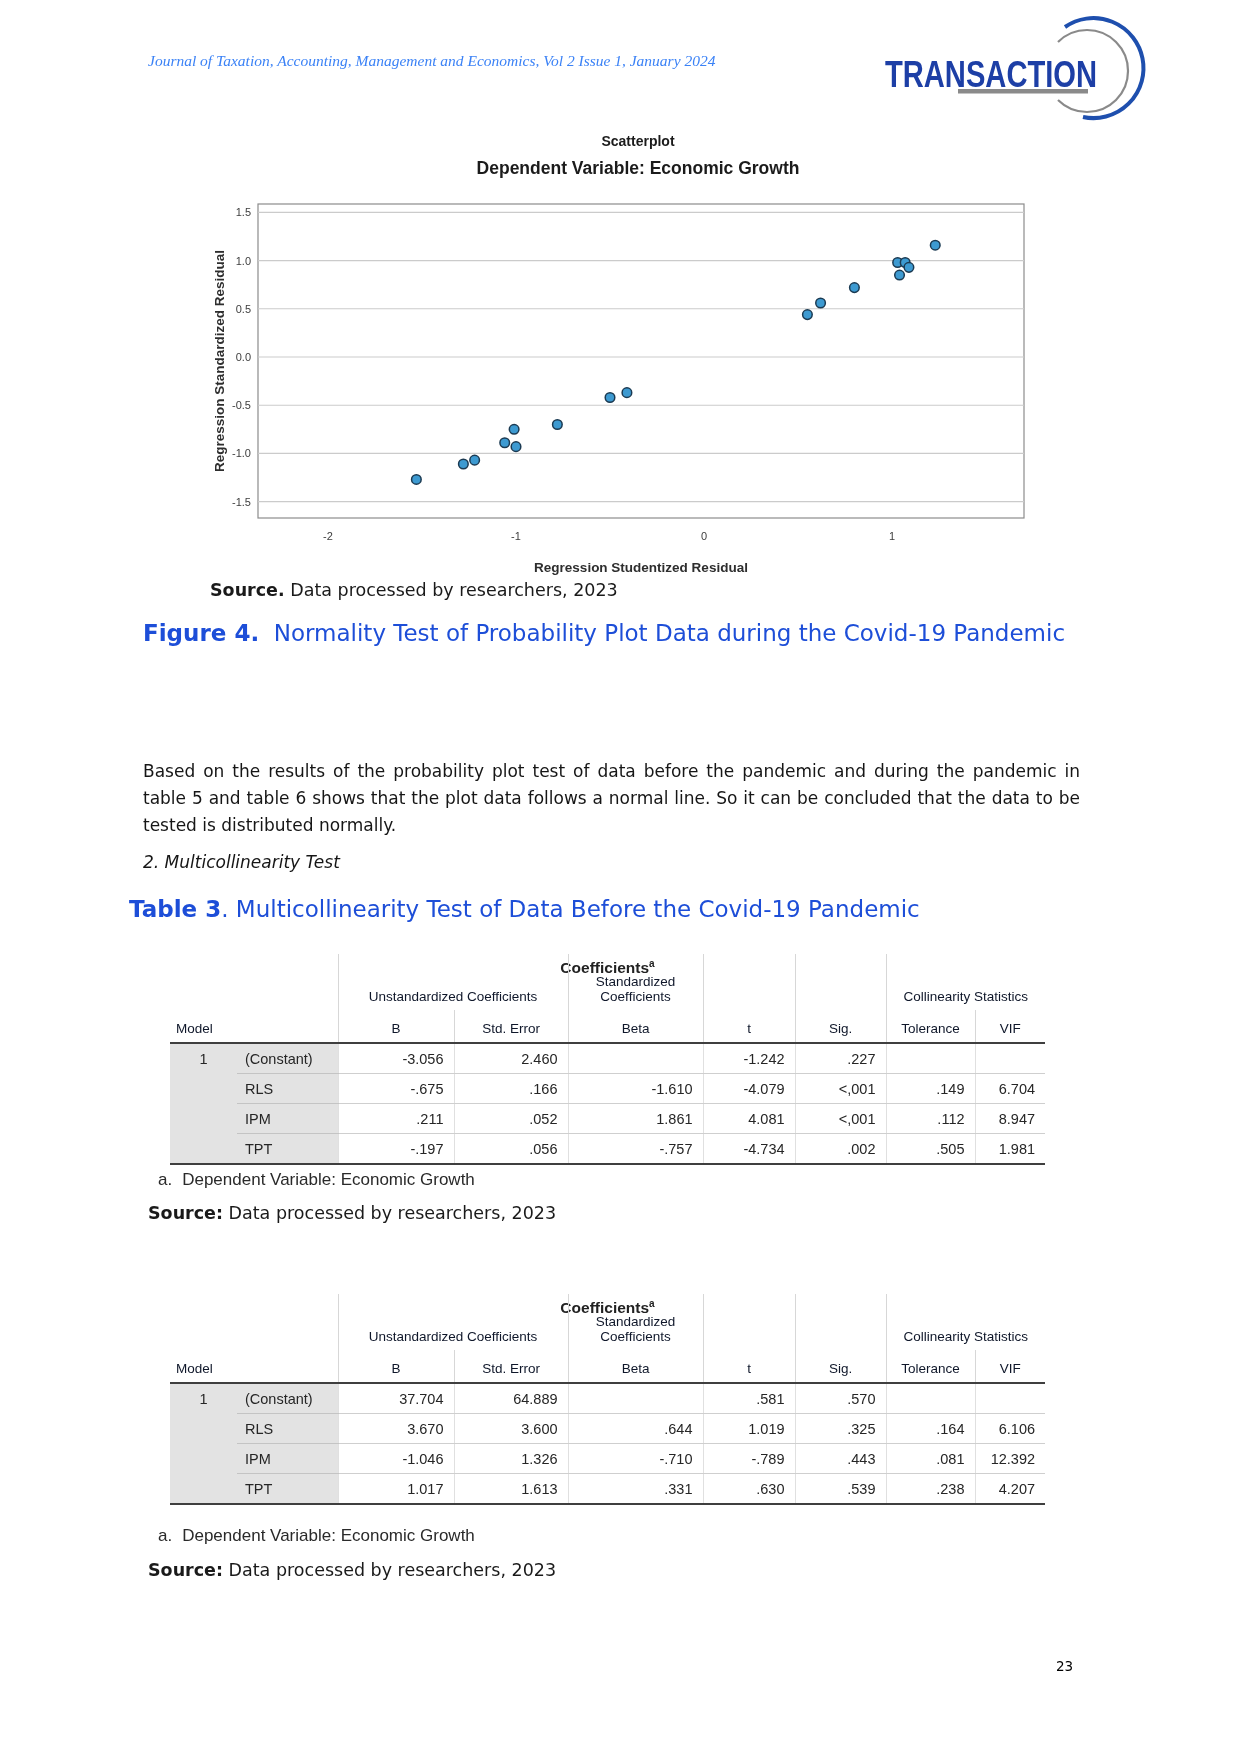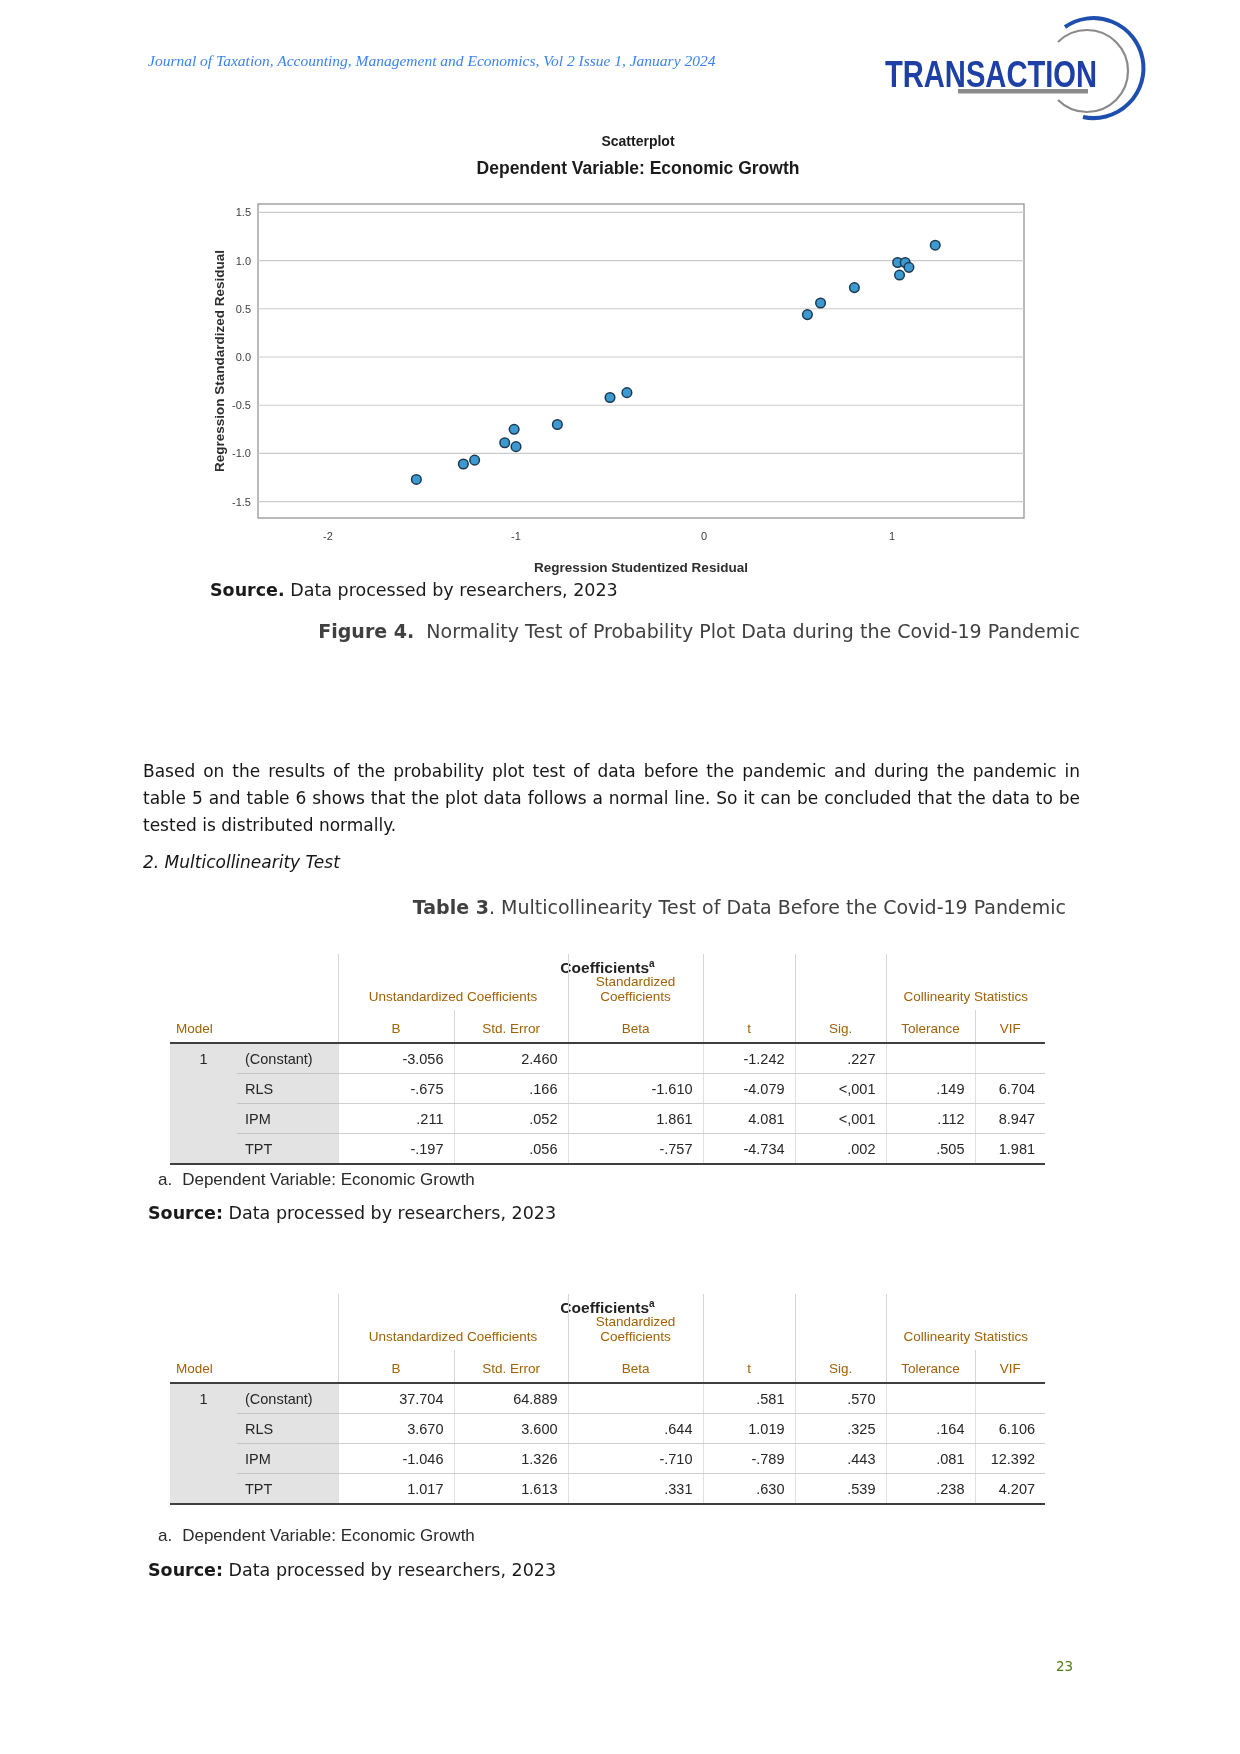--- a/index.html
+++ b/index.html
@@ -25,7 +25,7 @@
   
   .srcline { font-size:17.5px; color:#1a1a1a; white-space:nowrap; }
   .srcline b { font-weight:bold; }
-  .caption { font-size:19px; color:#404040; text-align:right; }
+  .caption { font-size:23px; color:#1d4ed8; text-align:left; }
   .caption b { font-weight:bold; }
 
   .para {

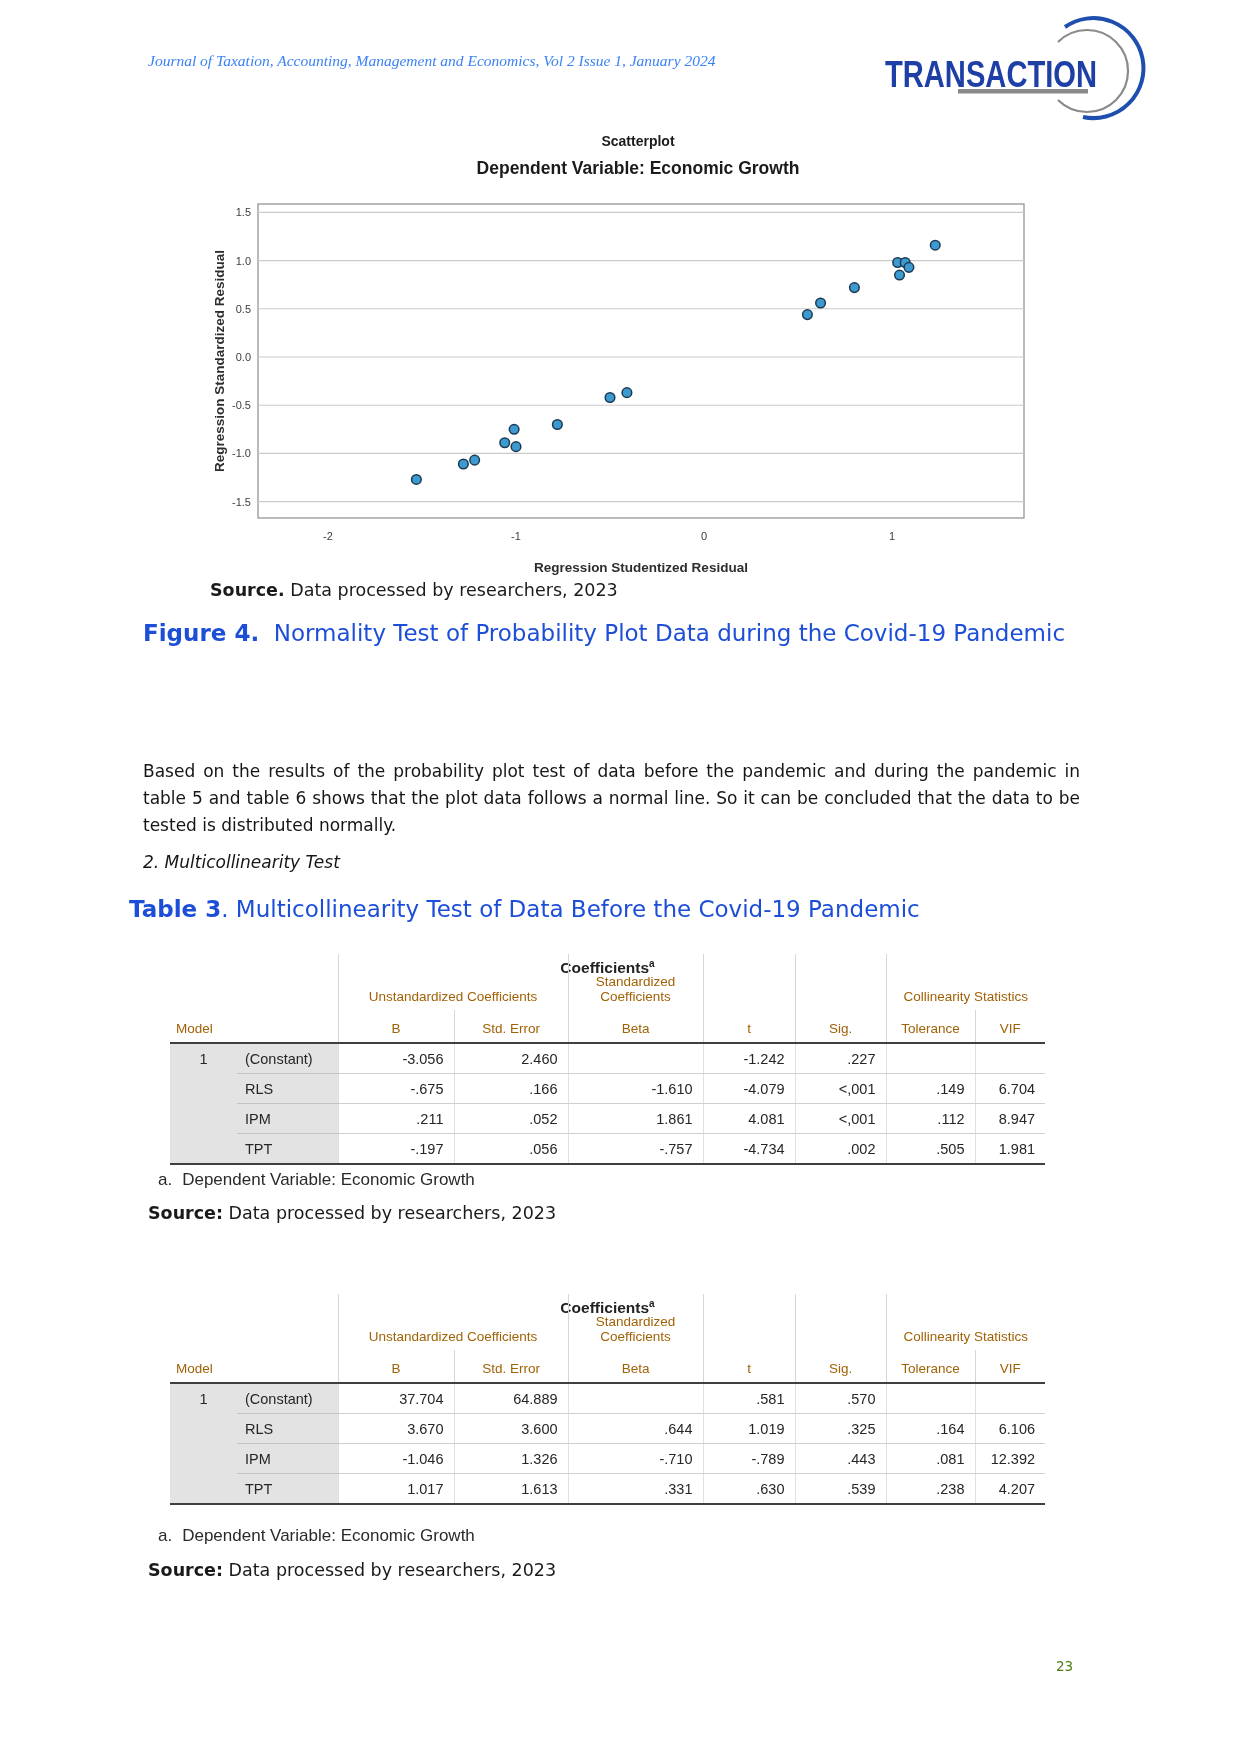--- a/index.html
+++ b/index.html
@@ -47,7 +47,7 @@
   }
   table.coef thead { border-bottom:2px solid #3f3f3f; }
   table.coef th {
-    font-weight:normal; font-size:13.5px; color:#a16207;
+    font-weight:normal; font-size:13.5px; color:#0f172a;
     text-align:center; vertical-align:bottom; padding:2px 4px 6px 4px;
   }
   table.coef th.model { text-align:left; padding-left:6px; }

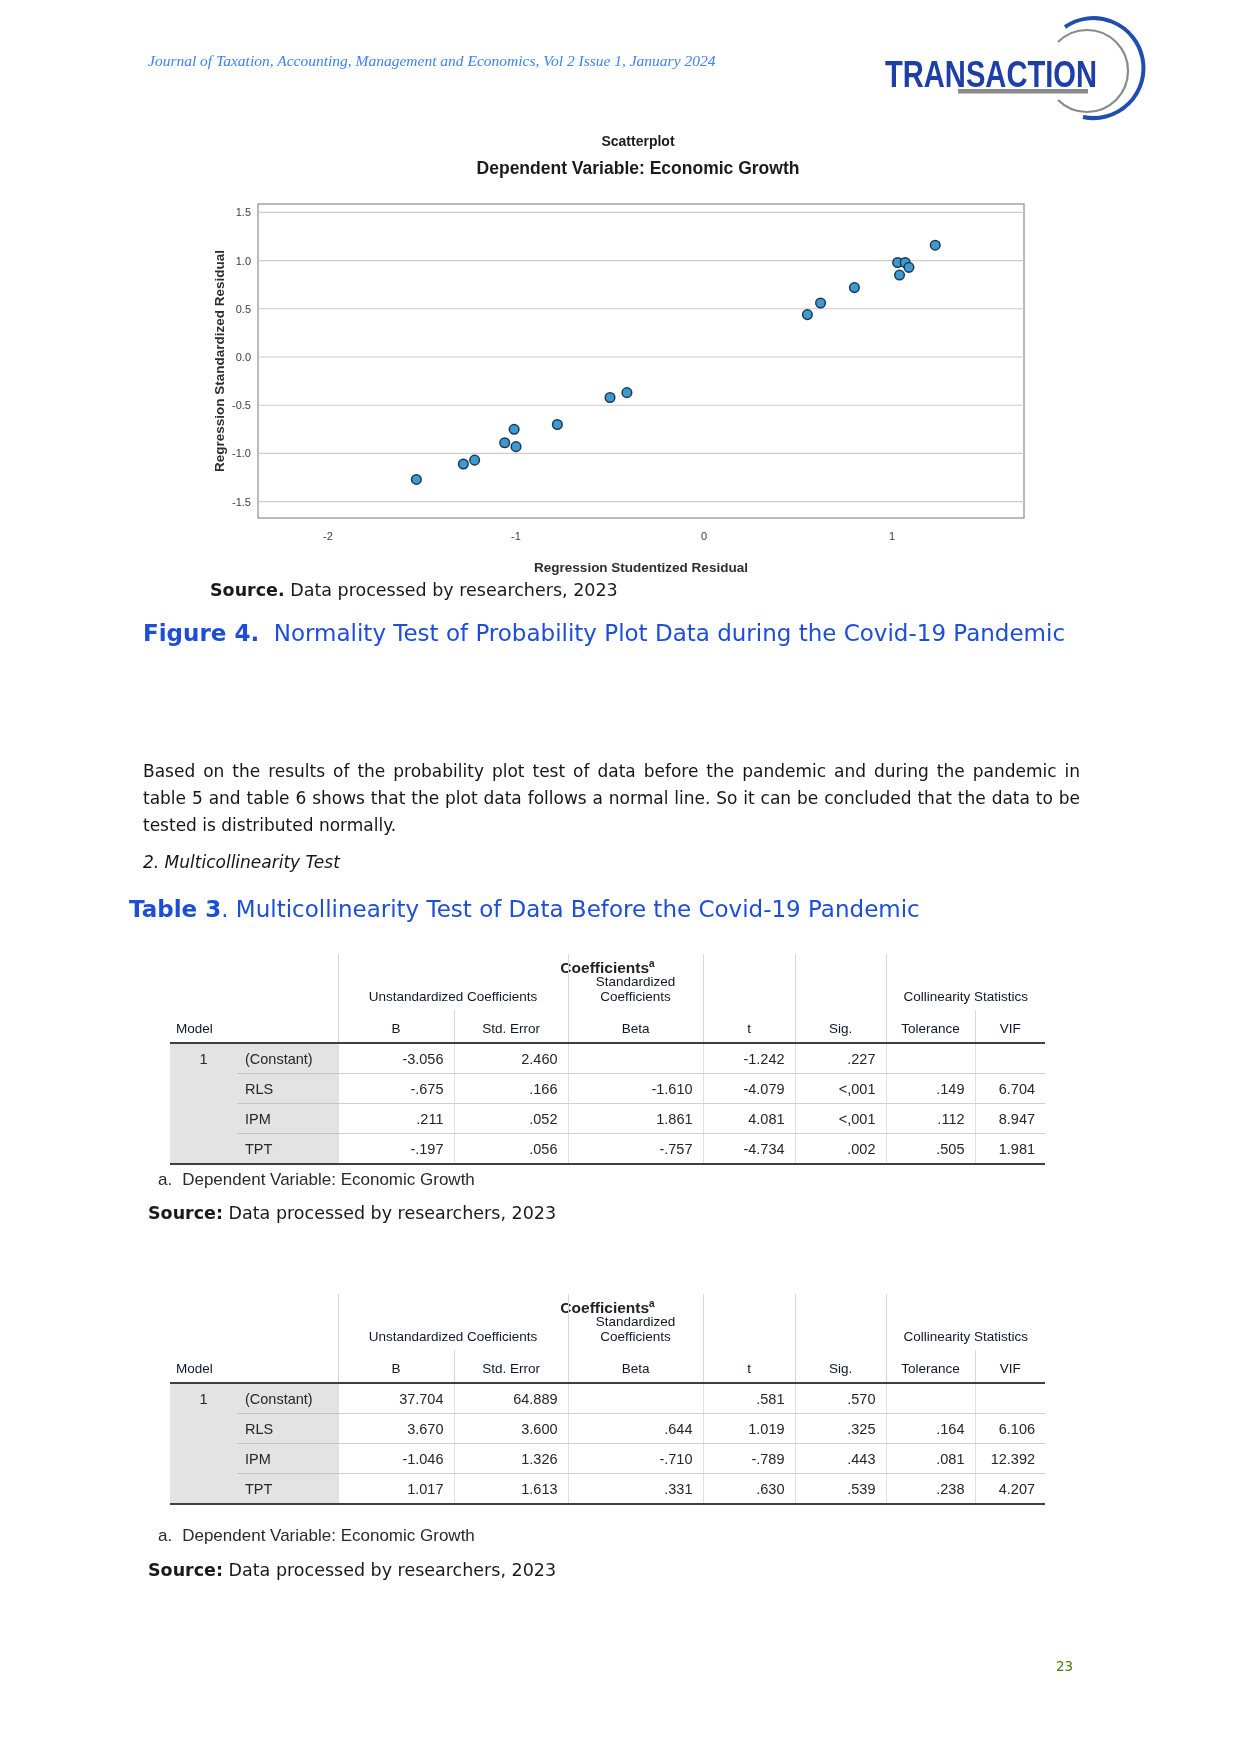--- a/index.html
+++ b/index.html
@@ -64,7 +64,7 @@
 
   .footnote { font-family:"Liberation Sans",sans-serif; font-size:17px; color:#2a2a2a; }
   .footnote .fl { margin-right:10px; }
-  #page-number { font-size:13.5px; color:#4d7c0f; }
+  #page-number { font-size:13.5px; color:#000000; }
 </style>
 </head>
 <body>

